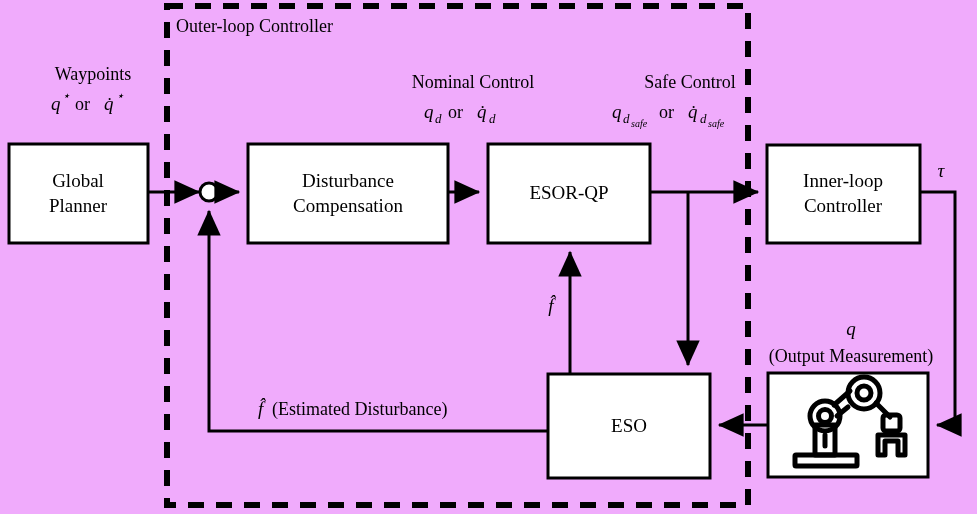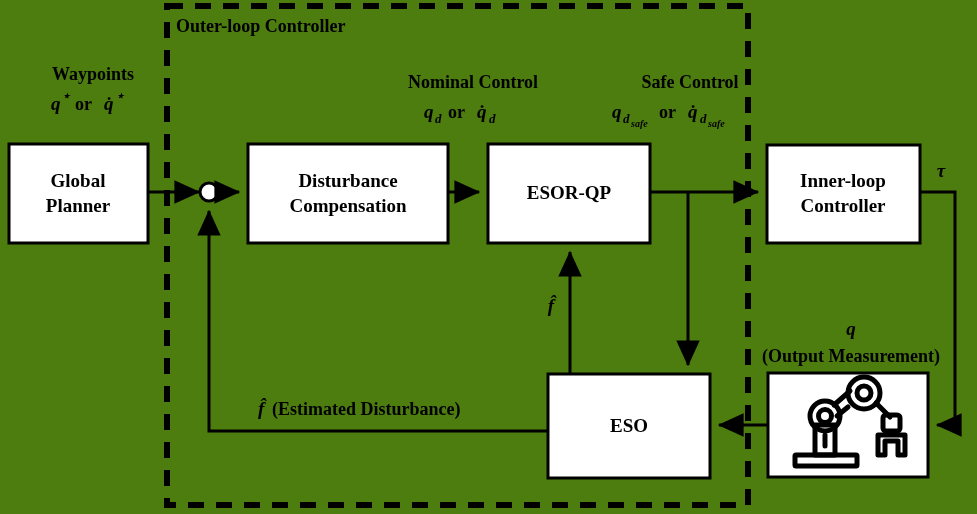--- a/index.html
+++ b/index.html
@@ -11,10 +11,9 @@
     position: relative;
     width: 977px;
     height: 514px;
-    background: #4d7c0f;
+    background: #f0abfc;
     overflow: hidden;
     font-family: "Liberation Serif", "DejaVu Serif", serif;
-    font-weight: bold;
   }
   svg.diagram {
     position: absolute;

